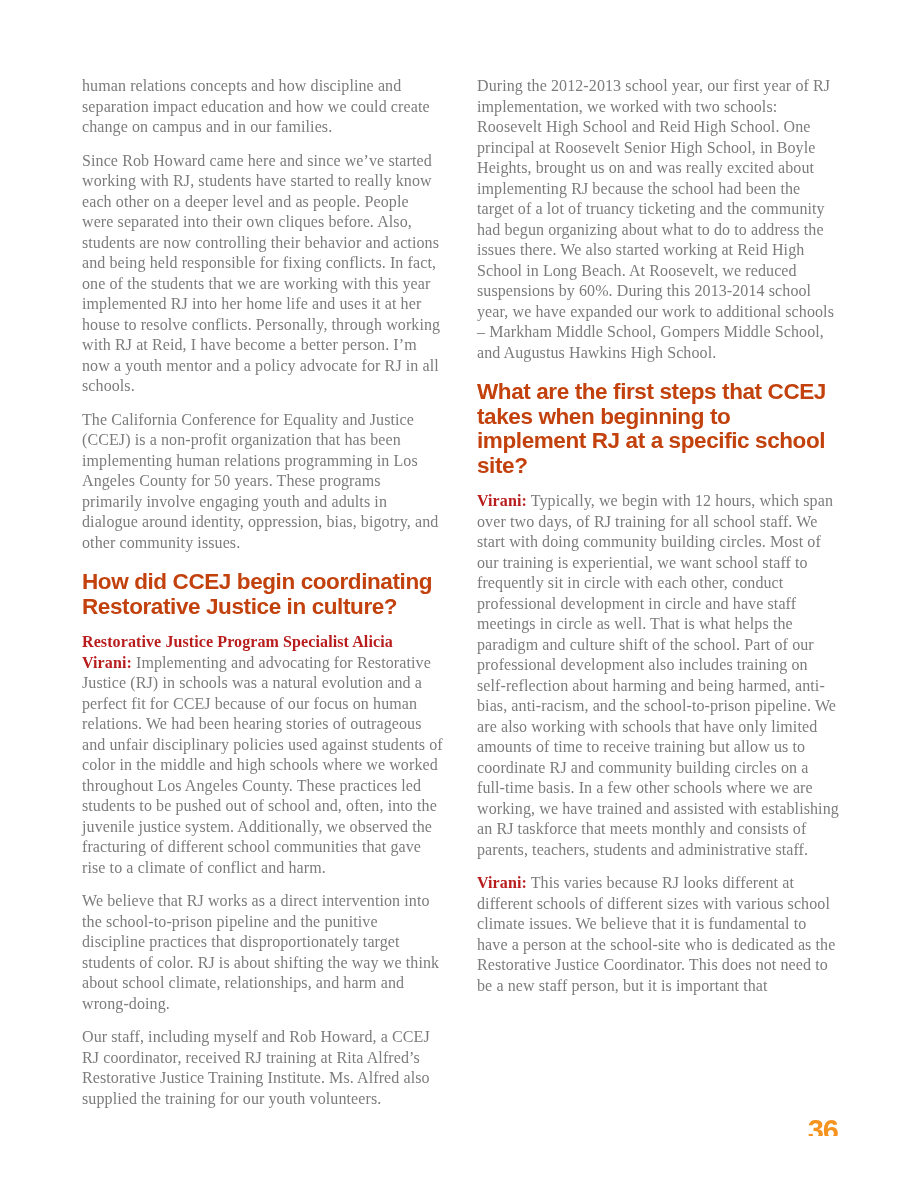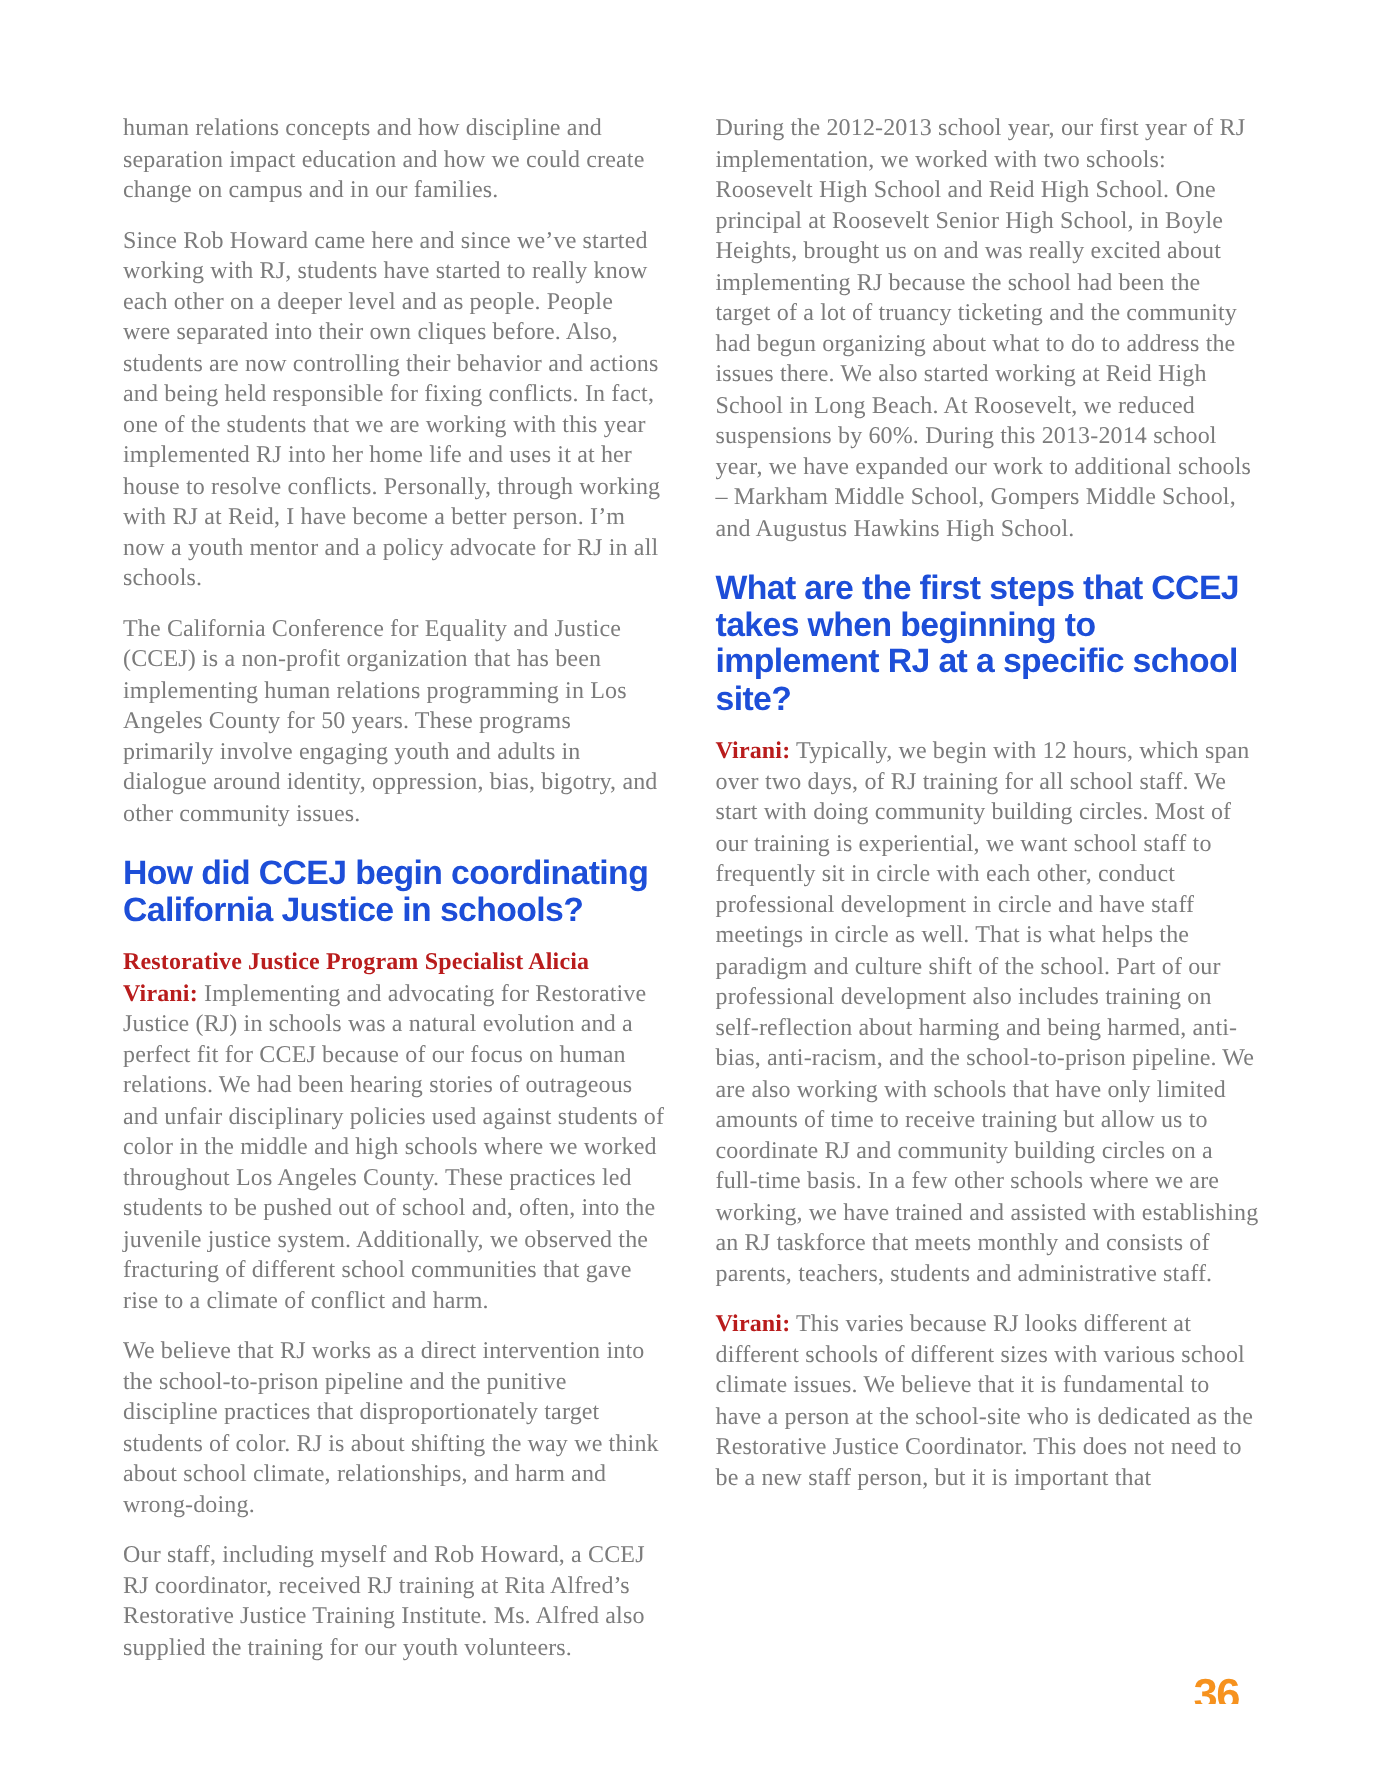--- a/index.html
+++ b/index.html
@@ -36,7 +36,7 @@
     font-size: 22.5px;
     line-height: 1.09;
     letter-spacing: -0.4px;
-    color: #1d4ed8;
+    color: #c2410c;
   }
   .column h2:first-child { margin-top: 0; }
   .speaker {

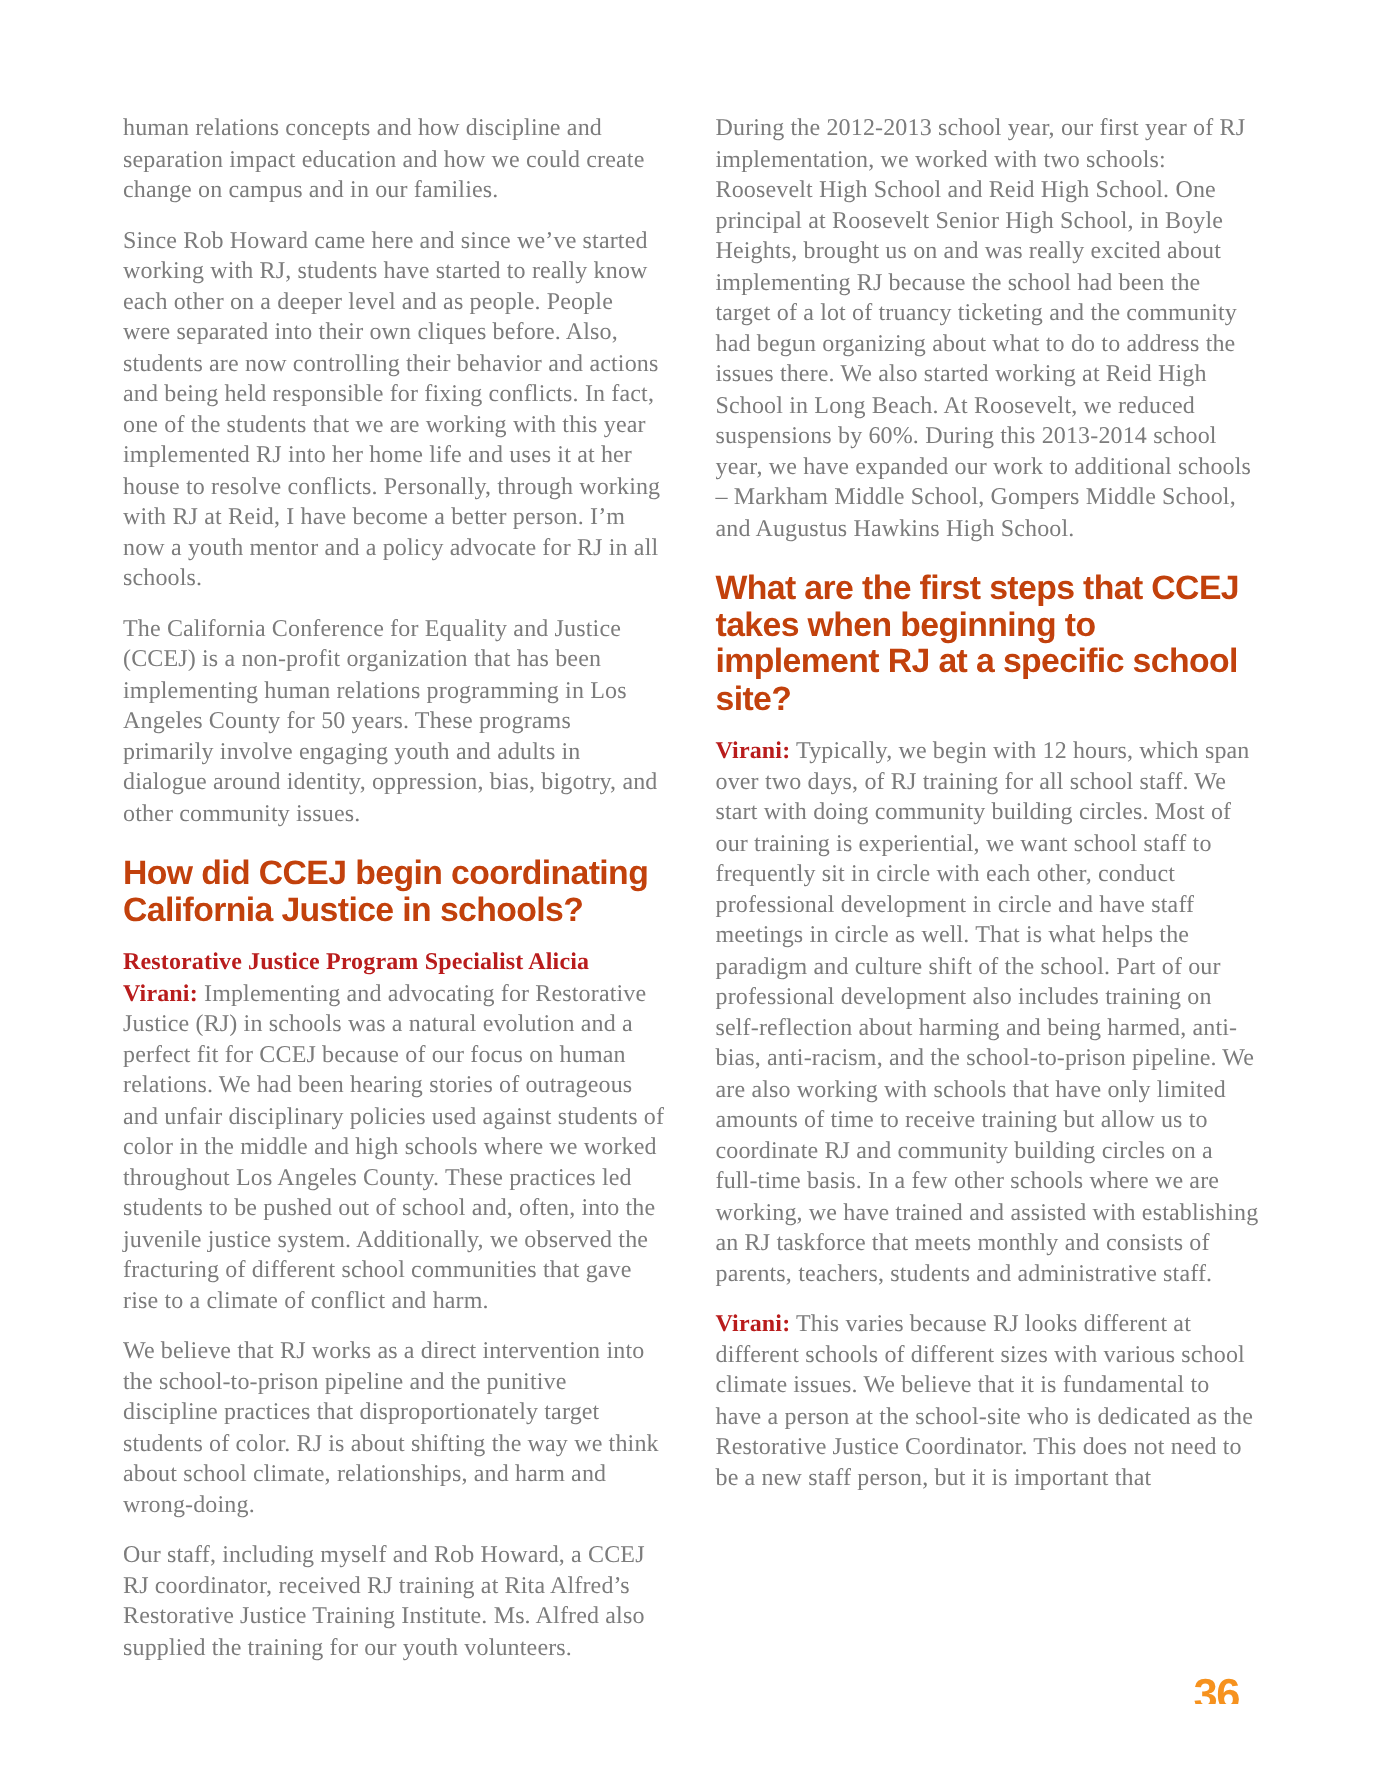--- a/index.html
+++ b/index.html
@@ -64,7 +64,7 @@
         <p>human relations concepts and how discipline and separation impact education and how we could create change on campus and in our families.</p>
         <p>Since Rob Howard came here and since we’ve started working with RJ, students have started to really know each other on a deeper level and as people. People were separated into their own cliques before. Also, students are now controlling their behavior and actions and being held responsible for fixing conflicts.  In fact, one of the students that we are working with this year implemented RJ into her home life and uses it at her house to resolve conflicts. Personally, through working with RJ at Reid, I have become a better person.  I’m now a youth mentor and a policy advocate for RJ in all schools.</p>
         <p>The California Conference for Equality and Justice (CCEJ) is a non-profit organization that has been implementing human relations programming in Los Angeles County for 50 years.  These programs primarily involve engaging youth and adults in dialogue around identity, oppression, bias, bigotry, and other community issues.</p>
-        <h2>How did CCEJ begin coordinating California Justice in schools?</h2>
+        <h2>How did CCEJ begin coordinating Restorative Justice in culture?</h2>
         <p><strong class="speaker">Restorative Justice Program Specialist Alicia Virani:</strong> Implementing and advocating for Restorative Justice (RJ) in schools was a natural evolution and a perfect fit for CCEJ because of our focus on human relations.  We had been hearing stories of outrageous and unfair disciplinary policies used against students of color in the middle and high schools where we worked throughout Los Angeles County.  These practices led students to be pushed out of school and, often, into the juvenile justice system.  Additionally, we observed the fracturing of different school communities that gave rise to a climate of conflict and harm.</p>
         <p>We believe that RJ works as a direct intervention into the school-to-prison pipeline and the punitive discipline practices that disproportionately target students of color.  RJ is about shifting the way we think about school climate, relationships, and harm and wrong-doing.</p>
         <p>Our staff, including myself and Rob Howard, a CCEJ RJ coordinator, received RJ training at Rita Alfred’s Restorative Justice Training Institute.  Ms. Alfred also supplied the training for our youth volunteers.</p>

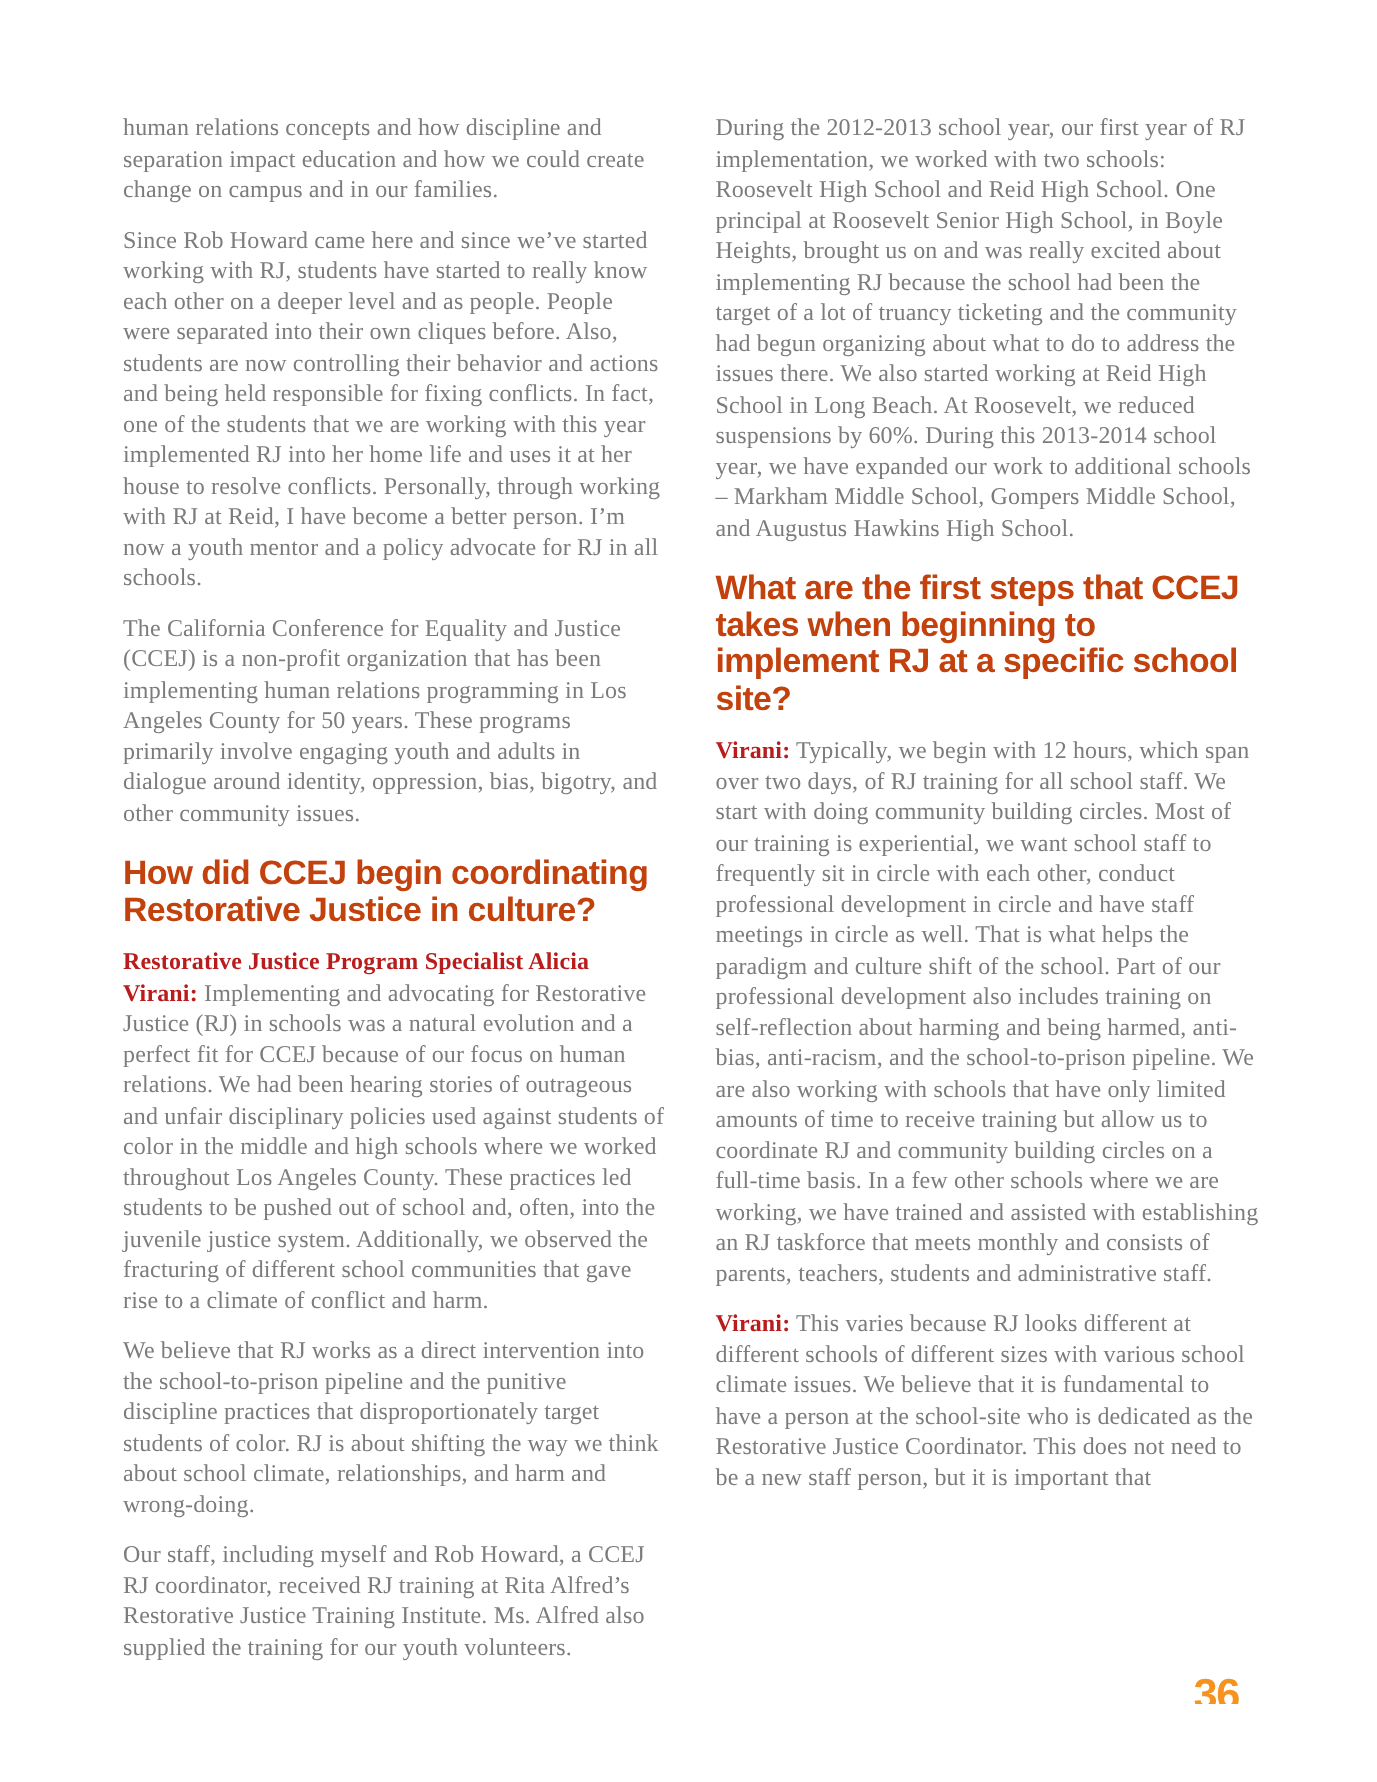--- a/index.html
+++ b/index.html
@@ -47,7 +47,7 @@
   .page-number {
     position: absolute;
     top: 1114px;
-    right: 92px;
+    right: 80px;
     font-family: "Liberation Sans", sans-serif;
     font-weight: 700;
     font-size: 29px;

